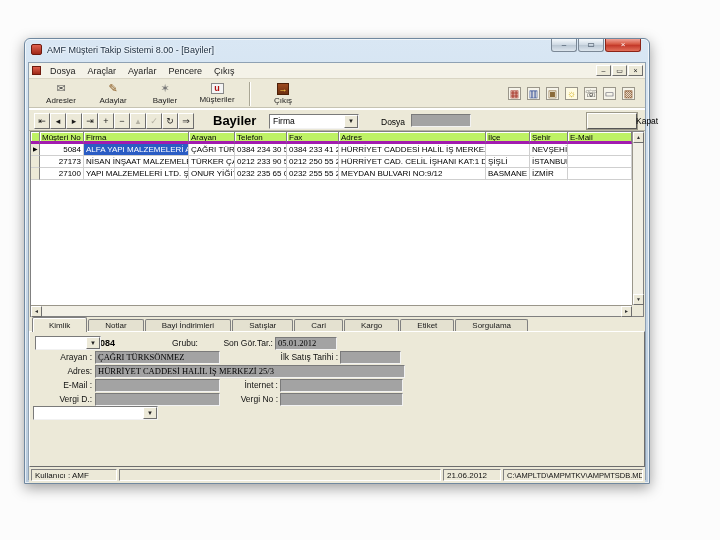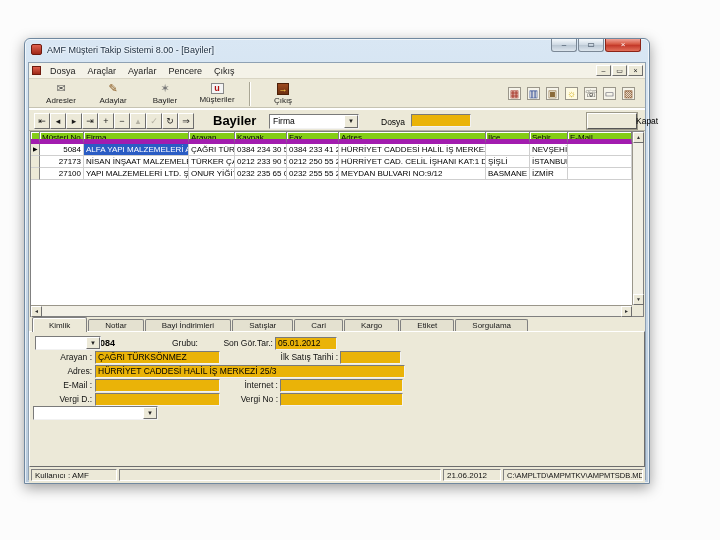--- a/index.html
+++ b/index.html
@@ -72,7 +72,7 @@
   .gridrows { position:absolute; left:0; top:0; right:11px; bottom:11px; overflow:hidden; background:#fff; }
   .grow { display:flex; height:12px; }
   .gcell { font-size:8px; line-height:11px; padding:0 2px; border-right:1px solid #cfcfcf; border-bottom:1px solid #cfcfcf; white-space:nowrap; overflow:hidden; color:#000; }
-  .hrow .gcell { background:#84cc16; border-right:1px solid #808080; border-bottom:5px solid #a21caf; box-shadow:inset 1px 1px 0 #ffffff; }
+  .hrow .gcell { background:#bef264; border-right:1px solid #808080; border-bottom:3px solid #a21caf; box-shadow:inset 1px 1px 0 #ffffff; }
   .c0 { width:9px; flex:none; background:#ece9d8; border-right:1px solid #808080; text-align:center; font-size:6px; line-height:11px; color:#000; }
   .c1 { width:44px; flex:none; text-align:right; }
   .c2 { width:105px; flex:none; }

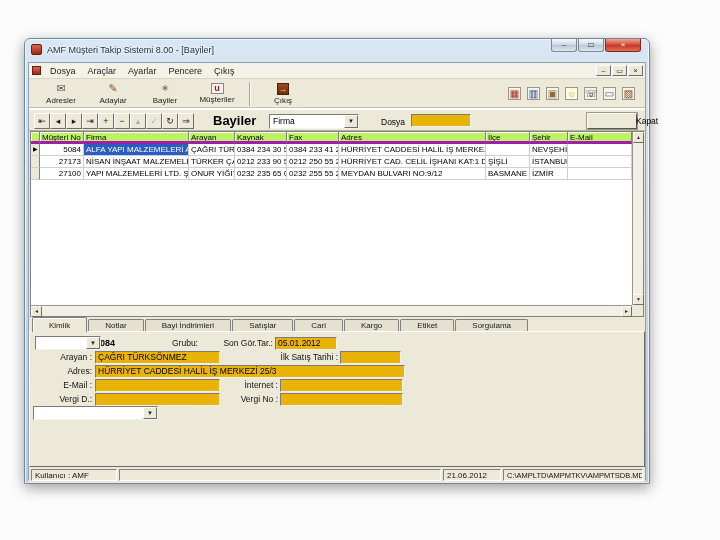--- a/index.html
+++ b/index.html
@@ -216,7 +216,7 @@
           <div class="gcell c1">Müşteri No</div>
           <div class="gcell c2">Firma</div>
           <div class="gcell c3">Arayan</div>
-          <div class="gcell c4">Kaynak</div>
+          <div class="gcell c4">Telefon</div>
           <div class="gcell c5">Fax</div>
           <div class="gcell c6">Adres</div>
           <div class="gcell c7">İlçe</div>

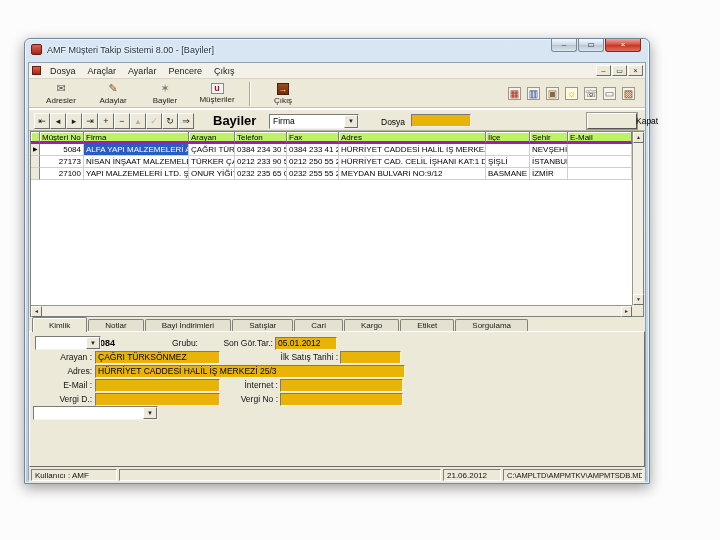--- a/index.html
+++ b/index.html
@@ -63,7 +63,7 @@
   .firma-combo { left:240px; top:4px; width:90px; height:15px; }
   .arama-label { position:absolute; left:352px; top:7px; font-size:8.5px; }
   .arama-input { position:absolute; left:382px; top:4px; width:60px; height:14px; }
-  input.fld { border:1px solid; border-color:#7a7a7a #f2f2f2 #f2f2f2 #7a7a7a; background:#eab308; font-size:8.5px; font-family:Liberation Sans, sans-serif; padding:0 2px; height:13px; }
+  input.fld { border:1px solid; border-color:#7a7a7a #f2f2f2 #f2f2f2 #7a7a7a; background:#a3a3a3; font-size:8.5px; font-family:Liberation Serif, serif; padding:0 2px; height:13px; }
   .kapat-btn { position:absolute; right:8px; top:3px; width:48px; height:16px; background:#ece9d8;
     border:1px solid; border-color:#ffffff #565656 #565656 #ffffff; box-shadow:0 0 0 1px #9c9988; font-size:8.5px; text-align:center; line-height:14px;padding-left:48px; }
 

